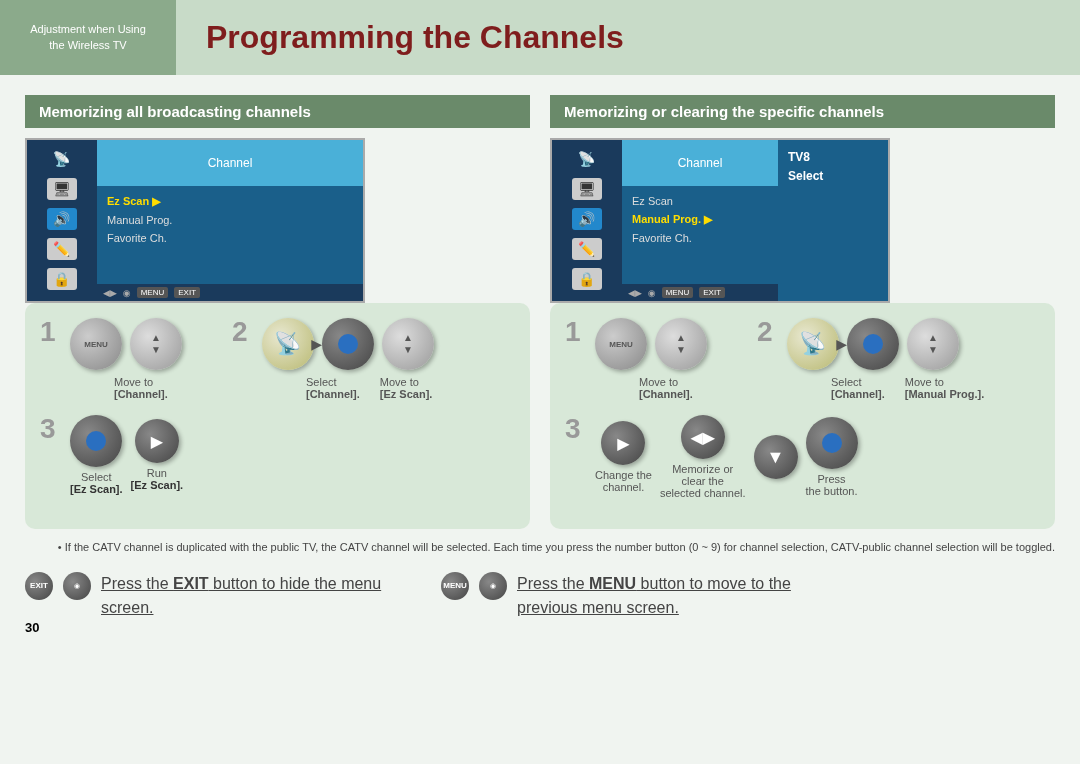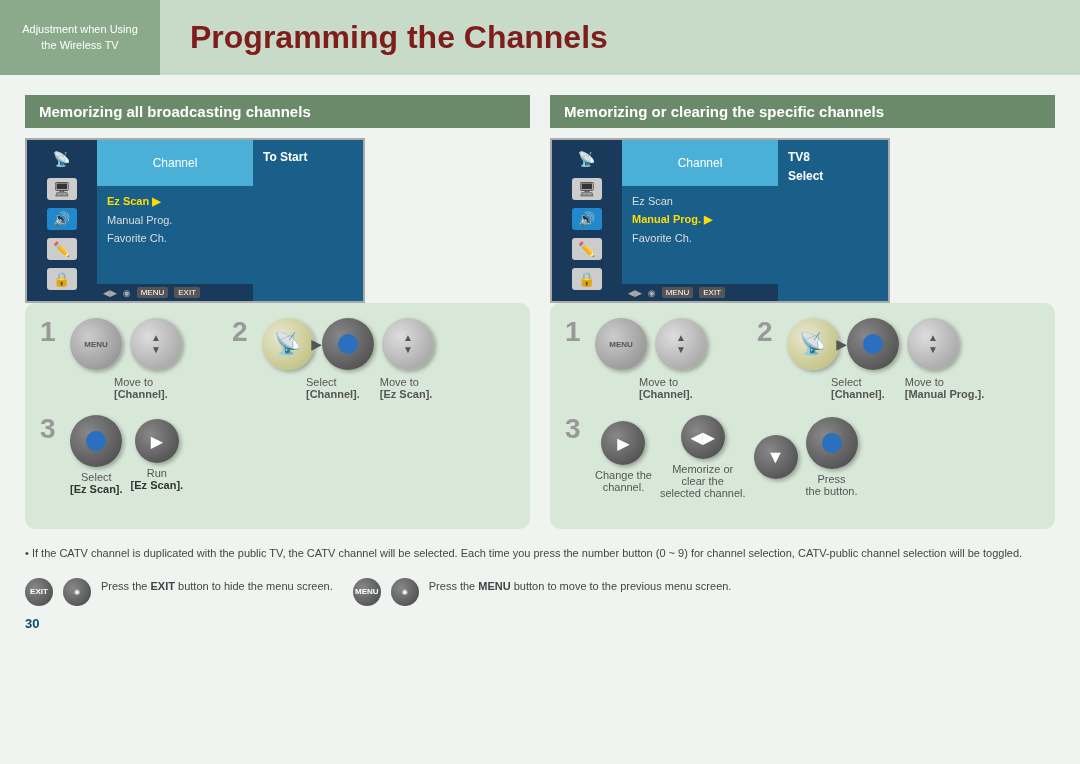--- a/index.html
+++ b/index.html
@@ -23,7 +23,7 @@
       background: #8baa8b;
       color: white;
       font-size: 11px;
-      width: 160px;
+      width: 176px;
       display: flex;
       align-items: center;
       justify-content: center;

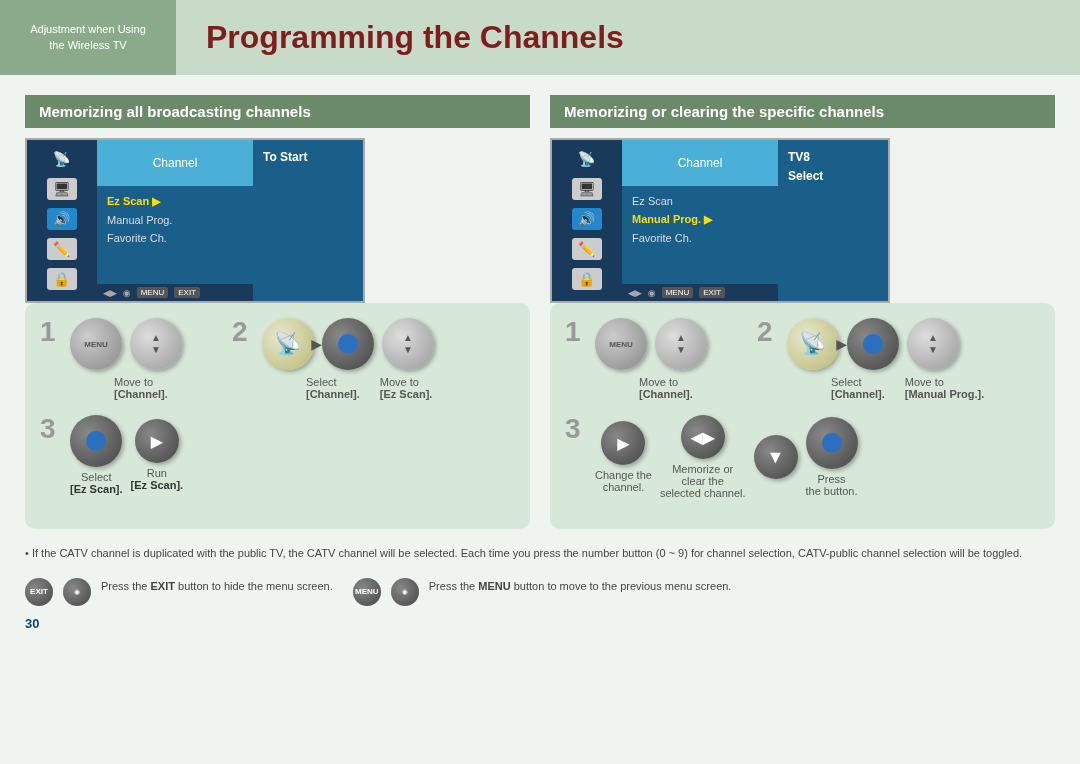--- a/index.html
+++ b/index.html
@@ -428,11 +428,6 @@
             <span class="tv-footer-btn">EXIT</span>
           </div>
         </div>
-        <div class="tv-sub-panel">
-          <div class="tv-sub-label">
-            <span>To Start</span>
-          </div>
-        </div>
       </div>
     </div>
 

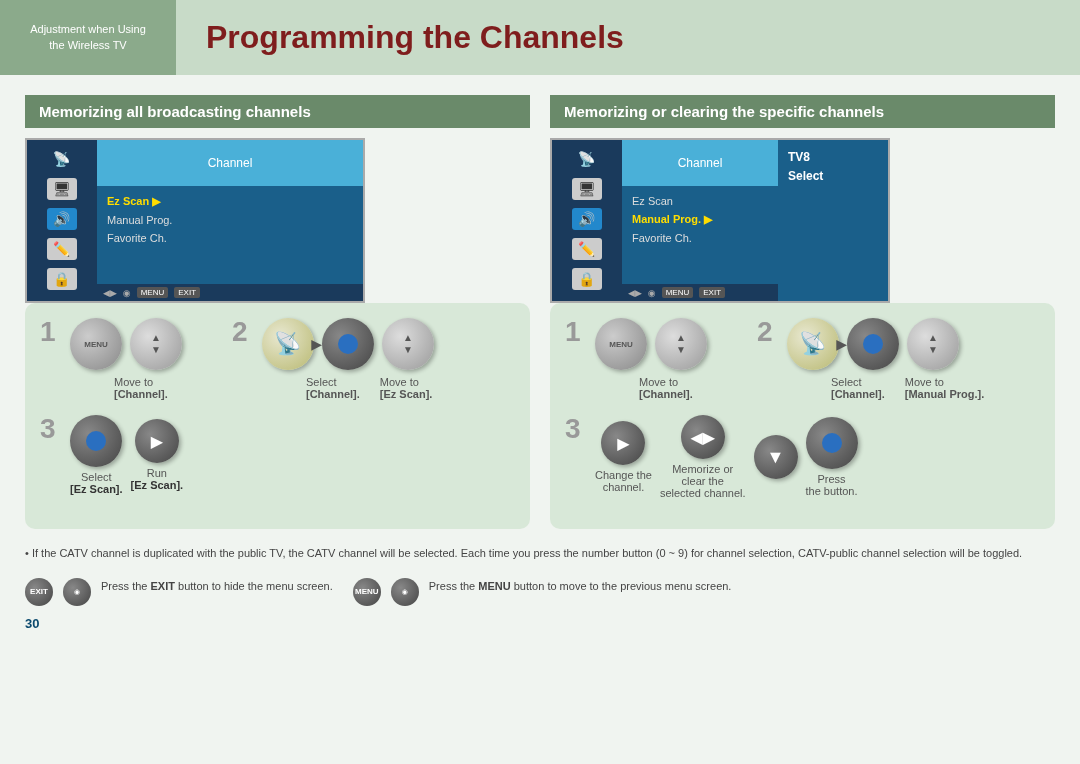--- a/index.html
+++ b/index.html
@@ -310,7 +310,8 @@
       font-size: 11px;
       color: #444;
       line-height: 1.6;
-      margin-top: 16px;
+      margin-top: 10px;
+      text-align: right;
     }
     .footer-notes p {
       margin-bottom: 4px;

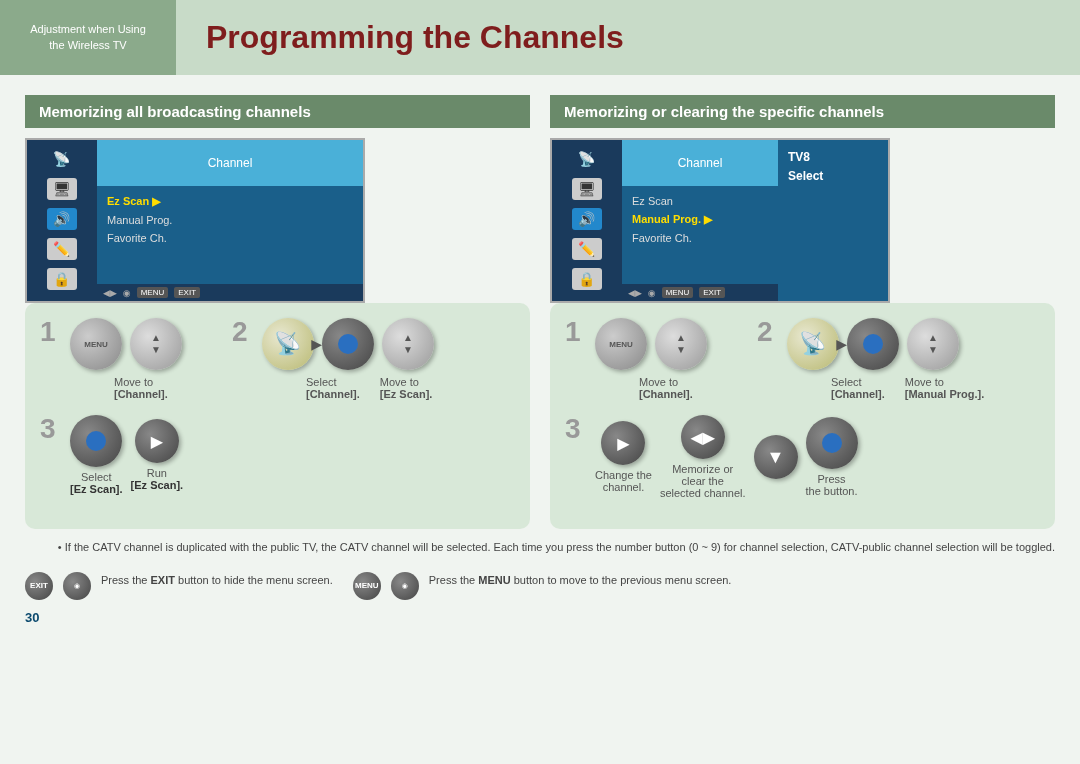--- a/index.html
+++ b/index.html
@@ -345,10 +345,11 @@
       color: white;
     }
     .bottom-text {
-      font-size: 11px;
+      font-size: 16px;
       color: #444;
       line-height: 1.5;
       max-width: 320px;
+      text-decoration: underline;
     }
 
     .page-num {

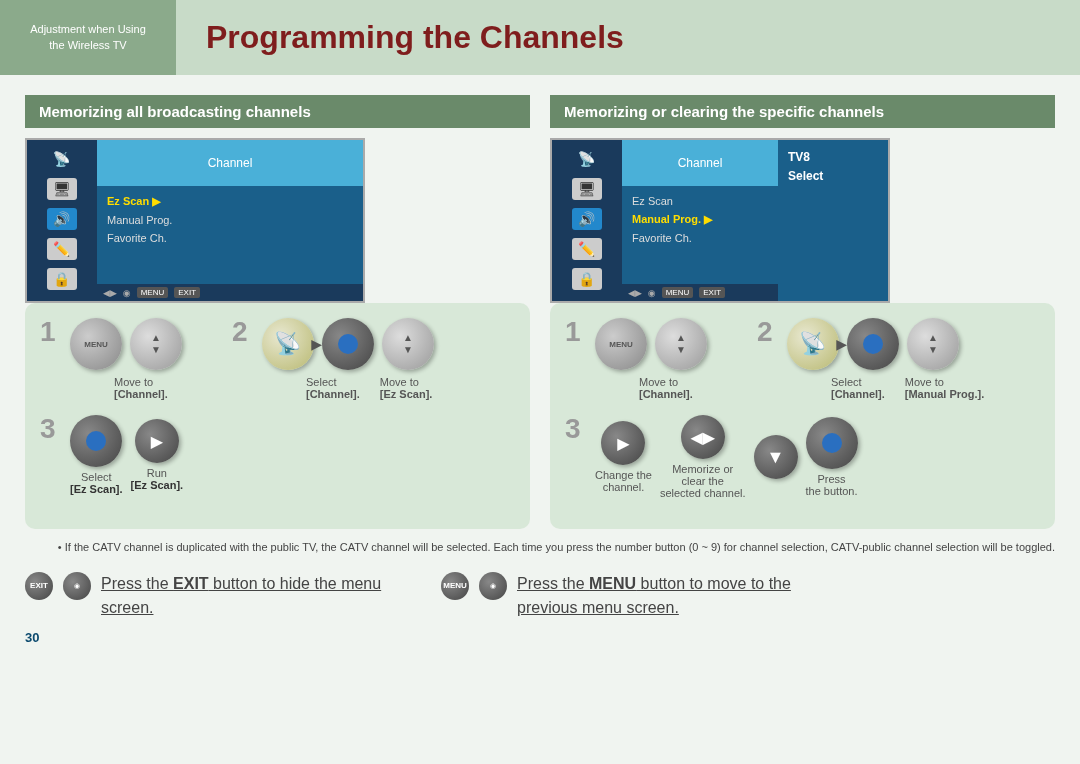--- a/index.html
+++ b/index.html
@@ -354,8 +354,7 @@
 
     .page-num {
       font-size: 13px;
-      color: #0c4a6e;
-      margin-top: 10px;
+      color: #000000;
       font-weight: bold;
     }
 

